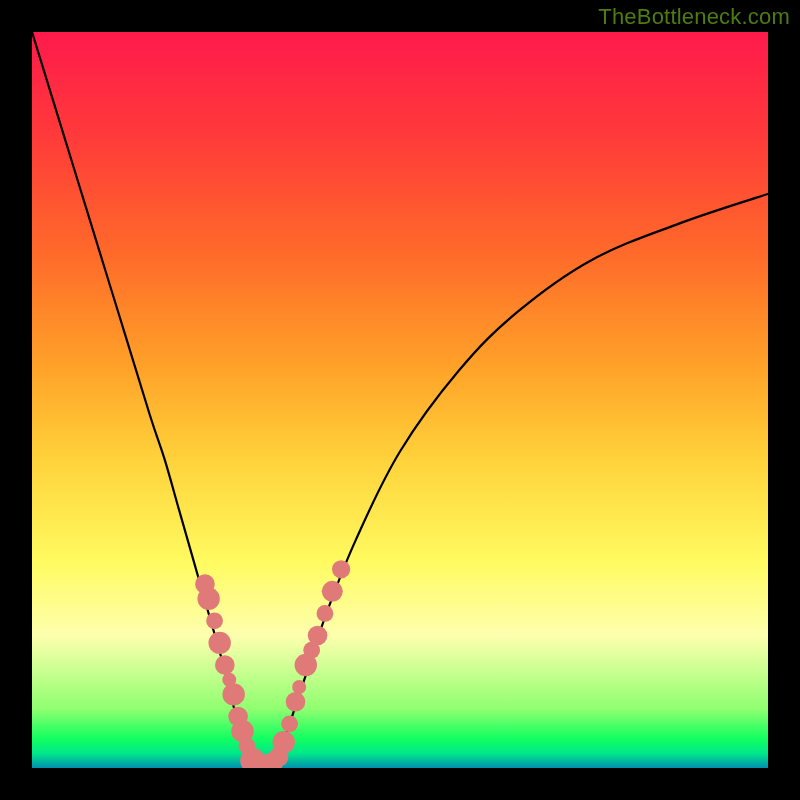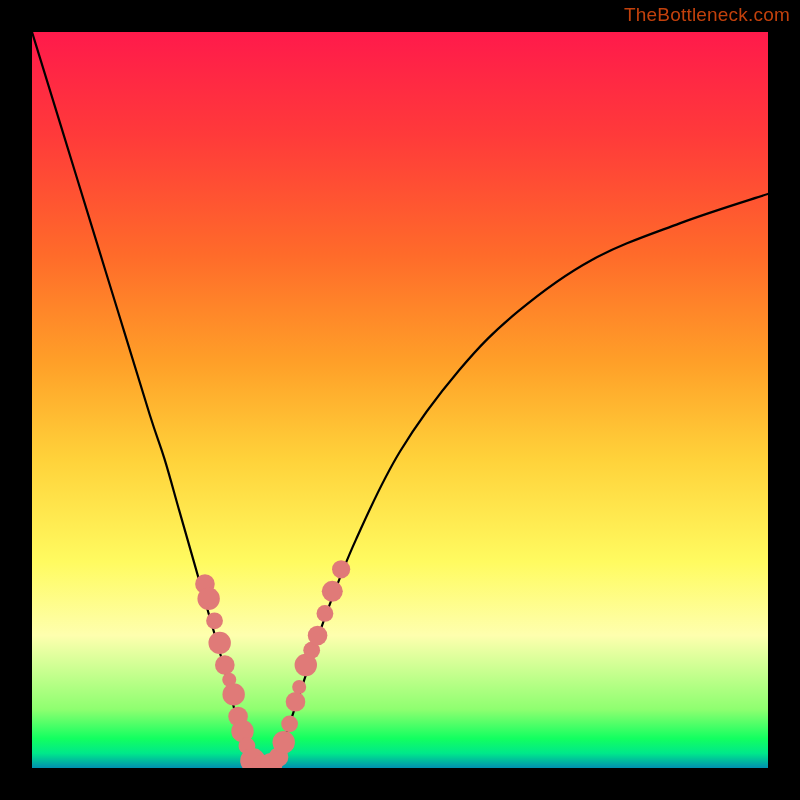--- a/index.html
+++ b/index.html
@@ -50,8 +50,8 @@
     position: absolute;
     top: 4px;
     right: 10px;
-    color: #c2410c;
-    font-size: 19px;
+    color: #4d7c0f;
+    font-size: 22px;
     letter-spacing: 0.2px;
     font-weight: 500;
   }

